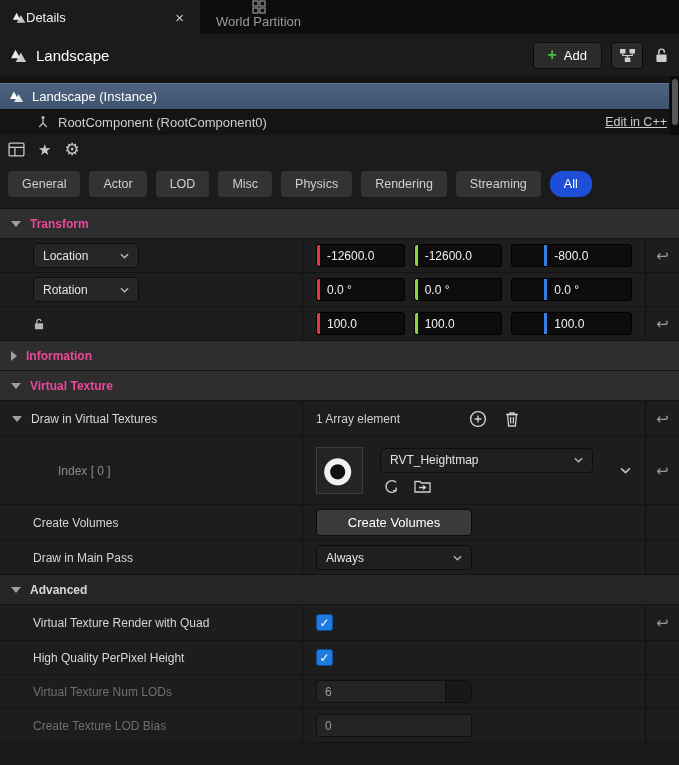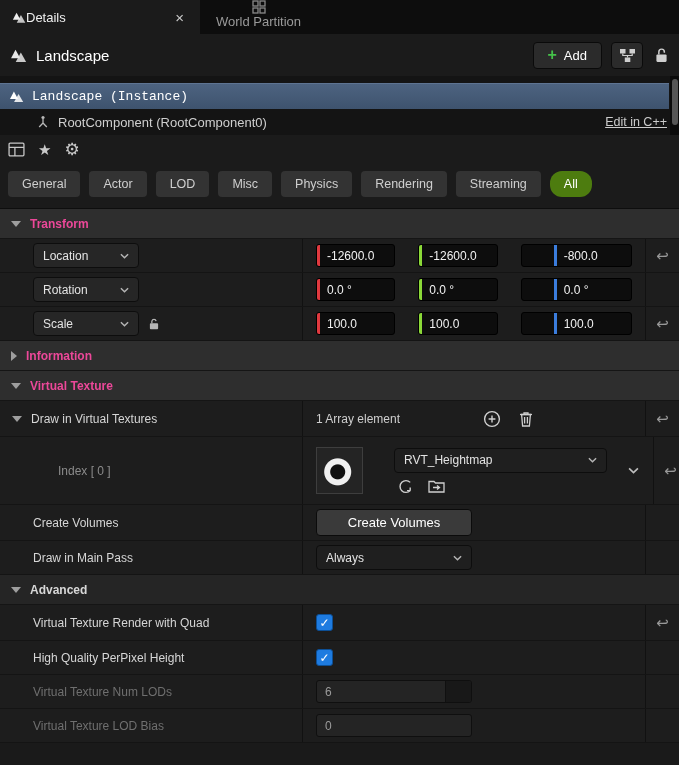--- a/index.html
+++ b/index.html
@@ -32,7 +32,7 @@
   
   .tree { background:#141414; padding-top:7px; position:relative; }
   .tree-row { height:26px; display:flex; align-items:center; gap:8px; }
-  .tree-row.selected { background:linear-gradient(#4d6380,#3e536e); color:#fff; padding:0 9px; margin-right:10px; border-top:1px solid #5e7492;font-family:Liberation Mono, monospace; }
+  .tree-row.selected { background:linear-gradient(#4d6380,#3e536e); color:#fff; padding:0 9px; margin-right:10px; border-top:1px solid #5e7492; }
   .tree-row.component { color:#cfcfcf; padding-left:36px; padding-right:12px; background:#141414; }
   .edit-cpp { margin-left:auto; color:#cdcdcd; text-decoration:underline; font-size:12.5px; }
   .tree-scrollbar { position:absolute; top:0; right:0; bottom:0; width:9px; background:#0b0b0b; }

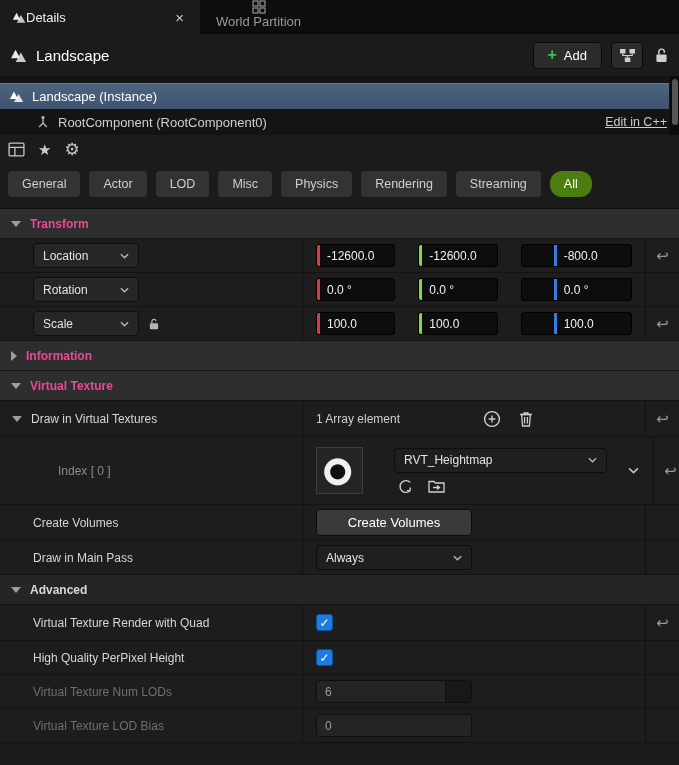--- a/index.html
+++ b/index.html
@@ -50,7 +50,7 @@
   
   .filter-row { display:flex; gap:9px; padding:7px 8px 11px 8px; background:#1b1b1b; border-bottom:1px solid #0e0e0e; overflow:hidden; }
   .filter { height:26px; padding:0 14px; border-radius:4px; background:#333333; color:#cfcfcf; display:flex; align-items:center; font-size:12.5px; white-space:nowrap; }
-  .filter.active { background:#4d7c0f; color:#ffffff;border-radius:12px; }
+  .filter.active { background:#1d4ed8; color:#ffffff;border-radius:12px; }
 
   
   .section-header { height:30px; background:#2e2e2e; border-bottom:1px solid #151515; display:flex; align-items:center; gap:9px; padding:0 11px; color:#ec4899; font-weight:bold; font-size:12px; }

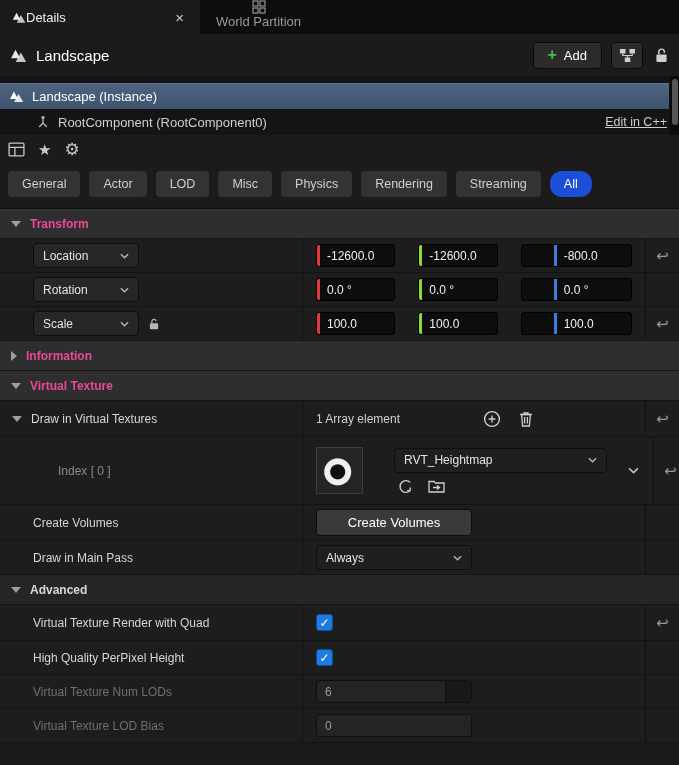--- a/index.html
+++ b/index.html
@@ -64,7 +64,7 @@
   .prop-label.w-chev { padding-left:12px; }
   .prop-label.indent { padding-left:58px; color:#8b8b8b; }
   .prop-label.disabled { color:#6f6f6f; }
-  .prop-value { flex:1; display:flex; align-items:center; gap:21px; padding-left:13px; border-left:1px solid #111111; height:100%; }
+  .prop-value { flex:1; display:flex; align-items:center; gap:7px; padding-left:13px; border-left:1px solid #111111; height:100%; }
   .prop-revert { width:34px; flex:none; border-left:1px solid #111111; height:100%; display:flex; align-items:center; justify-content:center; color:#989898; font-size:15px; }
 
   .dropdown { height:25px; width:106px; background:#262626; border:1px solid #0d0d0d; border-radius:4px; display:flex; align-items:center; justify-content:space-between; padding:0 9px; color:#e3e3e3; }

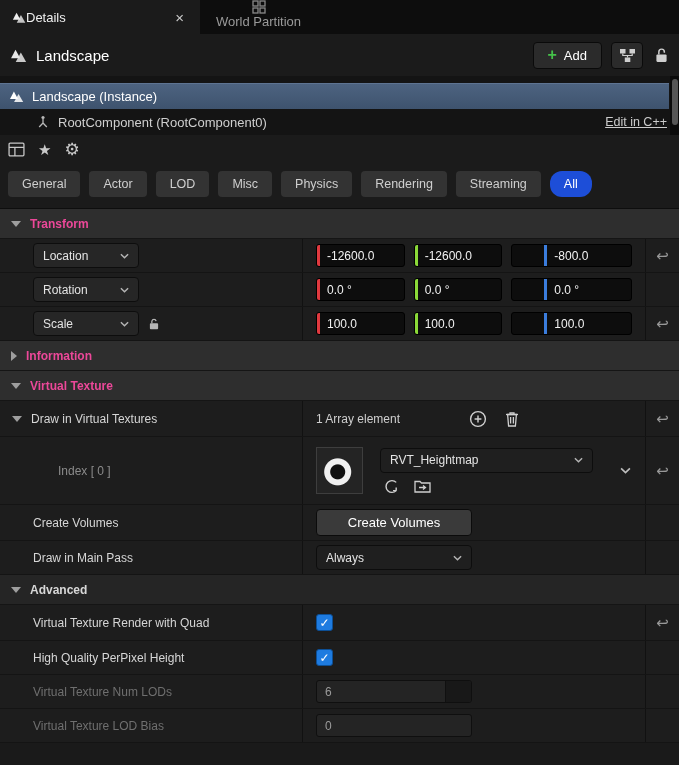--- a/index.html
+++ b/index.html
@@ -286,14 +286,6 @@
 
 <div class="prop-row">
   <div class="prop-label">
-    <div class="dropdown">
-      <span>Scale</span>
-      <span class="dd-chev">
-          <svg width="9" height="6" viewBox="0 0 10 6" fill="none" stroke="currentColor" stroke-width="1.6">
-            <path d="M1 1 L5 5 L9 1"></path>
-          </svg>
-        </span>
-    </div>
     <span style="color:#b5b5b5">
       <svg width="12" height="14" viewBox="0 0 14 16" fill="none" stroke="currentColor" stroke-width="1.5">
           <path d="M9.5 7 V4.6 a2.6 2.6 0 0 1 5 0" transform="translate(-5 0)"></path>

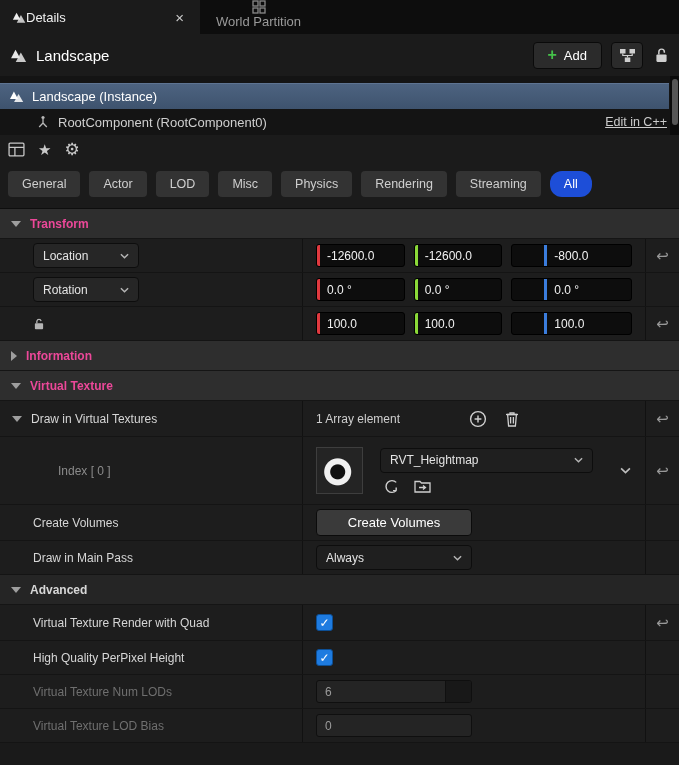--- a/index.html
+++ b/index.html
@@ -483,7 +483,7 @@
 
 <div class="prop-row">
   <div class="prop-label disabled">
-    <span>Virtual Texture LOD Bias</span>
+    <span>Create Texture LOD Bias</span>
   </div>
   <div class="prop-value">
     <div class="dis-field">

